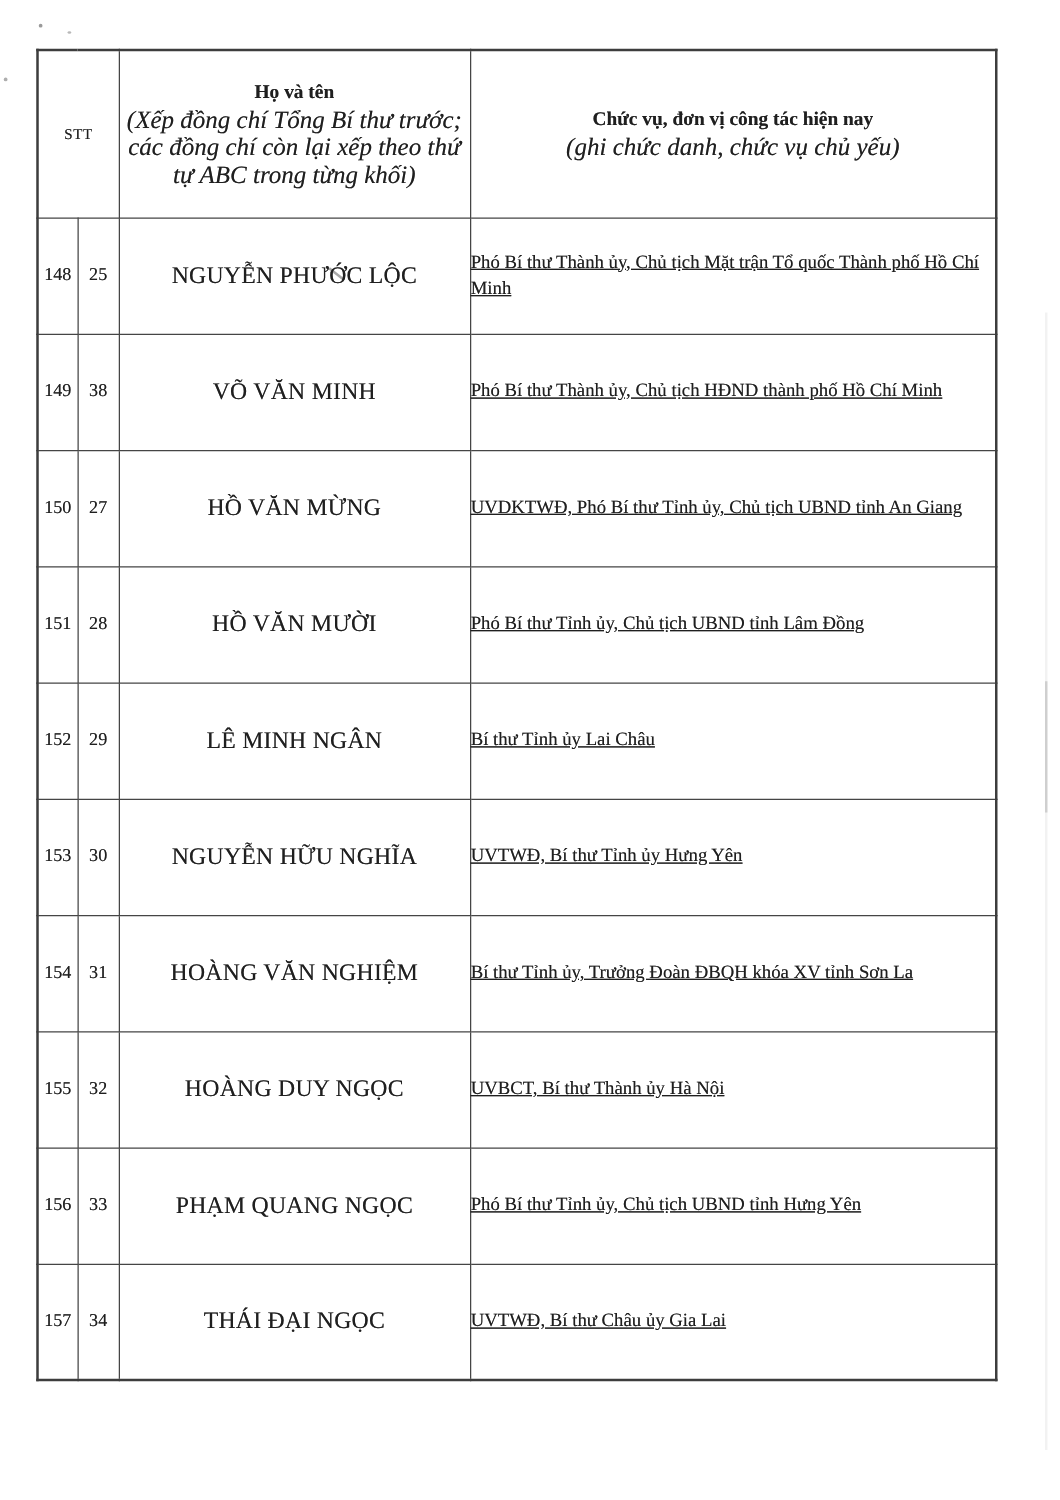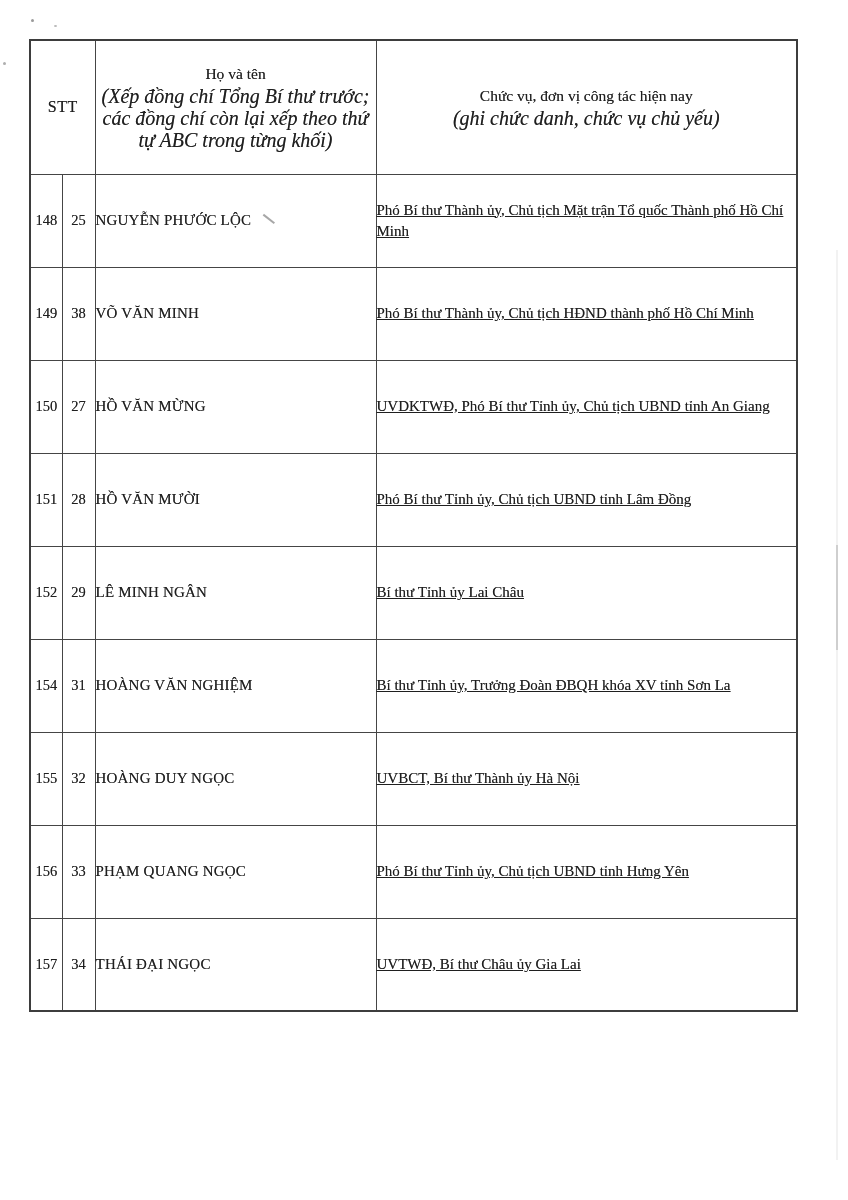--- a/index.html
+++ b/index.html
@@ -77,7 +77,7 @@
   }
   th.h-name, th.h-pos { text-align: center; }
   .h-title {
-    font-weight: normal;
+    font-weight: bold;
     font-size: 15.5px;
     line-height: 22px;
   }

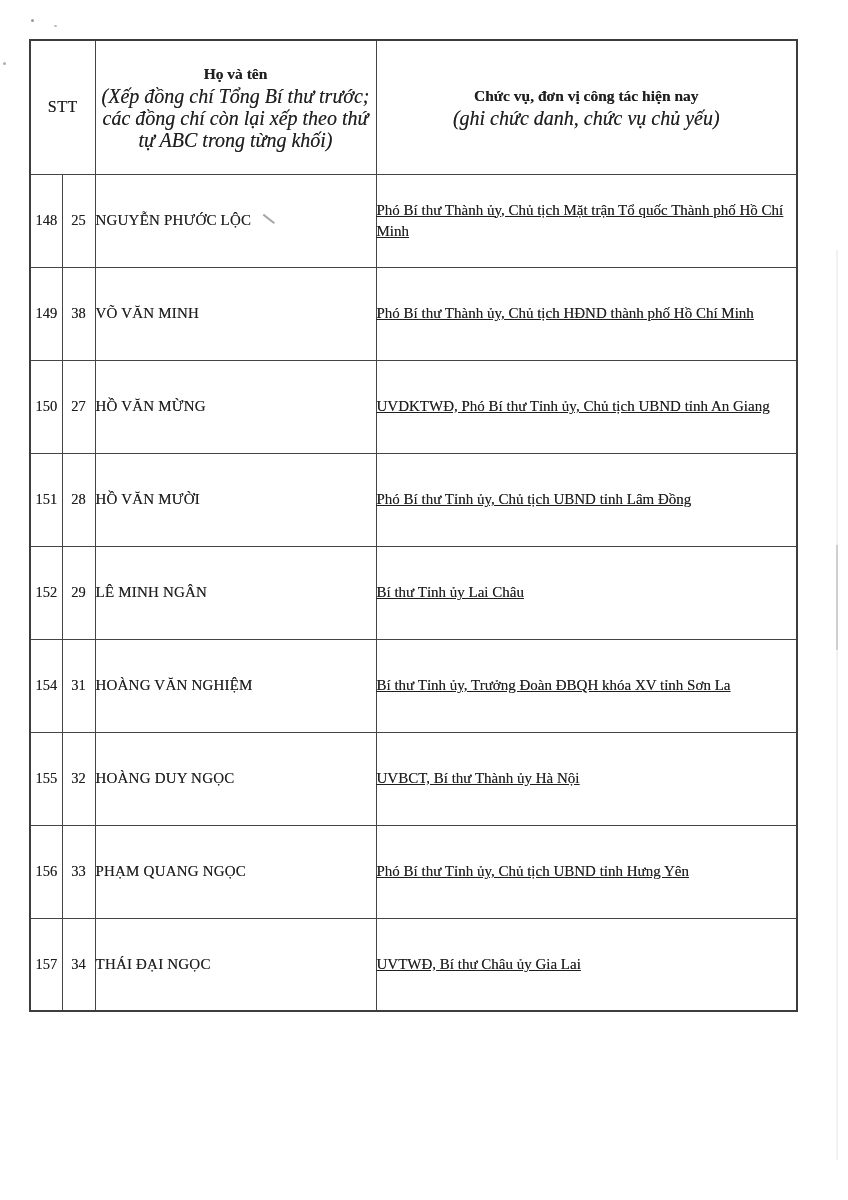--- a/index.html
+++ b/index.html
@@ -71,7 +71,7 @@
   thead tr { height: 134px; }
   th.h-stt {
     font-weight: bold;
-    font-size: 16px;
+    font-size: 12px;
     letter-spacing: .5px;
     text-align: center;
   }

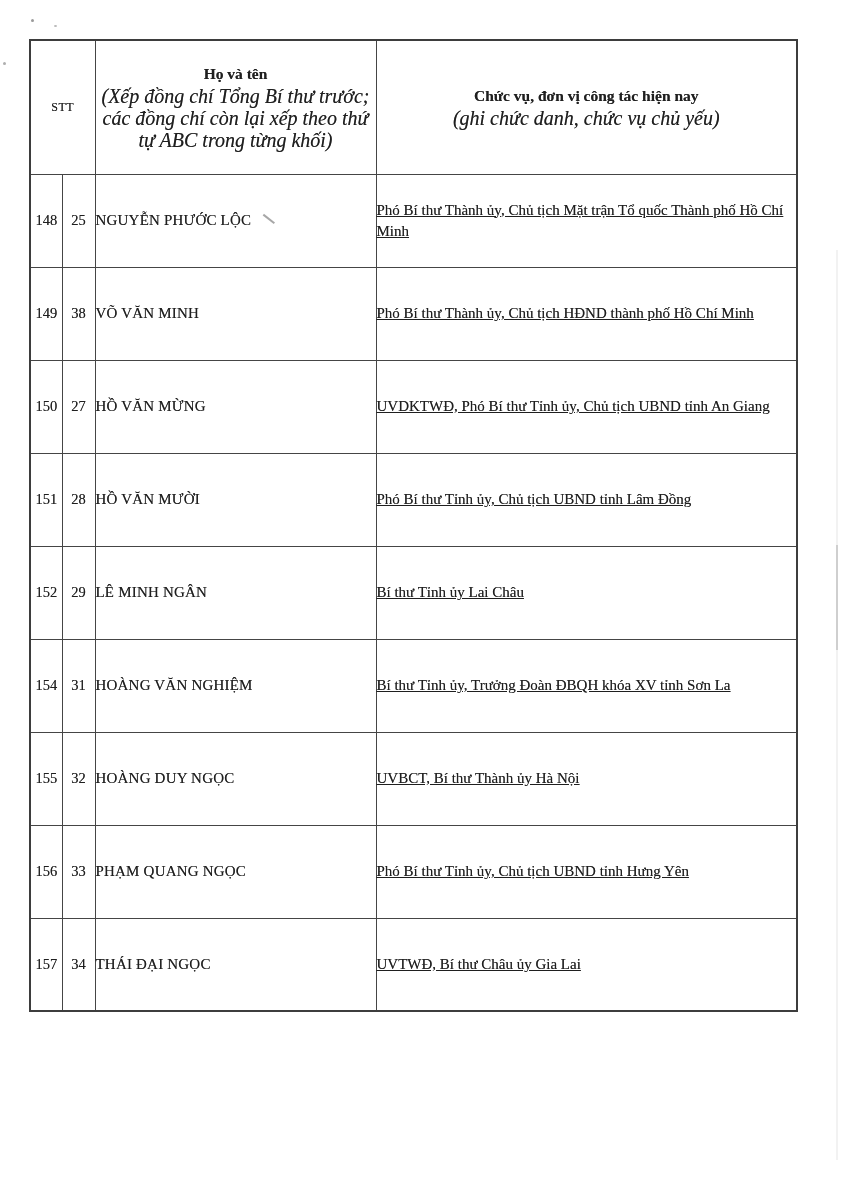--- a/index.html
+++ b/index.html
@@ -96,8 +96,9 @@
   }
   td.name {
     padding-left: 5px;
-    font-size: 15px;
+    font-size: 19px;
     letter-spacing: .2px;
+    text-align: center;
   }
   td.position {
     padding-left: 5px;

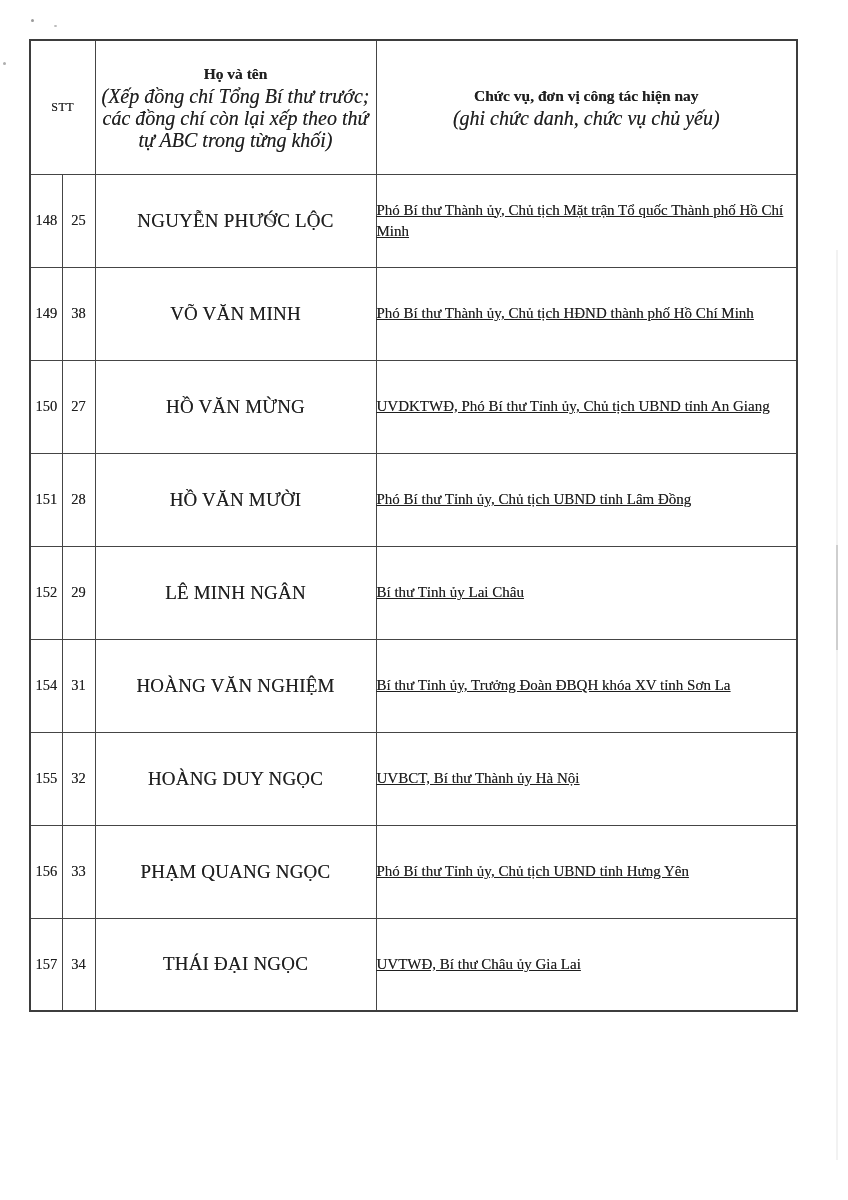--- a/index.html
+++ b/index.html
@@ -175,6 +175,12 @@
           <td class="position">Bí thư Tỉnh ủy Lai Châu</td>
         </tr>
         <tr>
+          <td class="stt">153</td>
+          <td class="no">30</td>
+          <td class="name">NGUYỄN HỮU NGHĨA</td>
+          <td class="position">UVTWĐ, Bí thư Tỉnh ủy Hưng Yên</td>
+        </tr>
+        <tr>
           <td class="stt">154</td>
           <td class="no">31</td>
           <td class="name">HOÀNG VĂN NGHIỆM</td>

